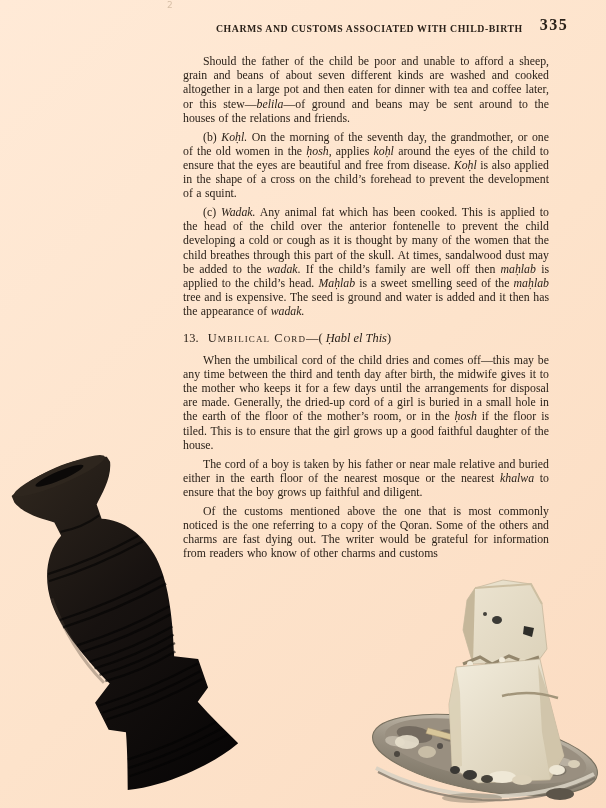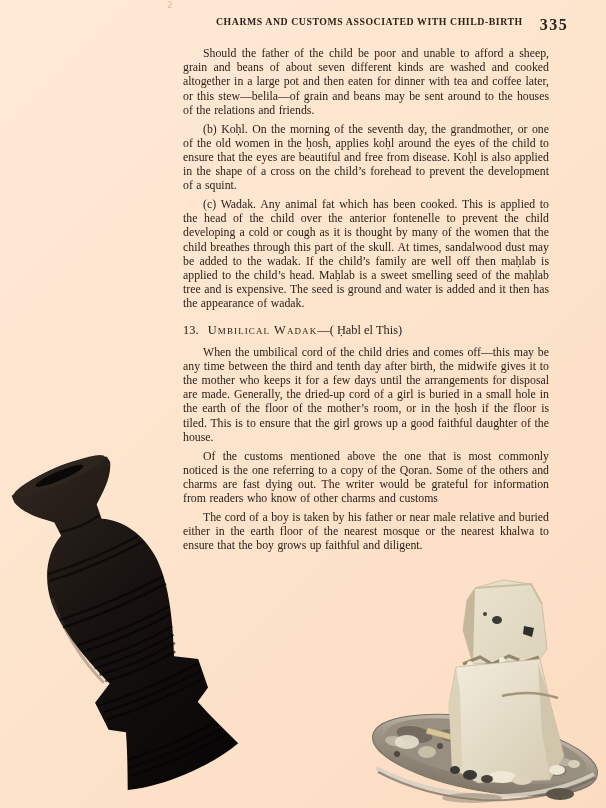--- a/index.html
+++ b/index.html
@@ -10,7 +10,7 @@
   }
   .stray{position:absolute;left:167px;top:0;font-size:9px;color:var(--stray,#d7bfa7);font-family:"DejaVu Sans",sans-serif;}
   .column{position:absolute;left:183px;top:16px;width:366px;}
-  .running-header{display:flex;align-items:flex-start;margin:0 0 12px 33px;white-space:nowrap;
+  .running-header{display:flex;align-items:flex-end;margin:0 0 20px 33px;white-space:nowrap;
     font-weight:bold;font-size:9.8px;letter-spacing:0.55px;}
   .pgnum{margin-left:17px;font-size:16px;letter-spacing:1.5px;}
   .para{margin:0 0 4.5px;text-indent:20px;font-size:11.8px;line-height:14.2px;

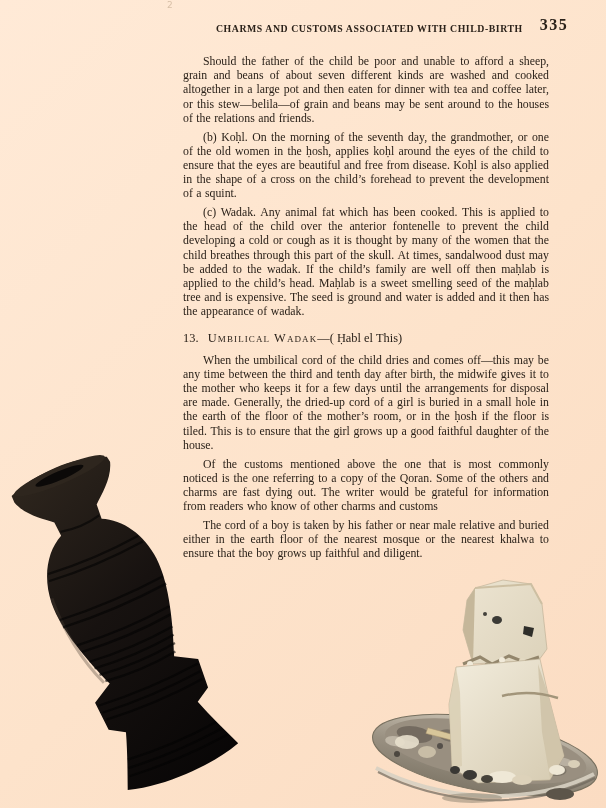--- a/index.html
+++ b/index.html
@@ -15,7 +15,7 @@
   .pgnum{margin-left:17px;font-size:16px;letter-spacing:1.5px;}
   .para{margin:0 0 4.5px;text-indent:20px;font-size:11.8px;line-height:14.2px;
     text-align:justify;word-spacing:0.5px;}
-  .it{}
+  .it{font-style:italic;}
   .sc{font-variant:small-caps;letter-spacing:1.1px;}
   .section{margin:12px 0 7px;font-size:12.4px;font-weight:normal;line-height:15px;text-indent:0;}
   .photo{position:absolute;}

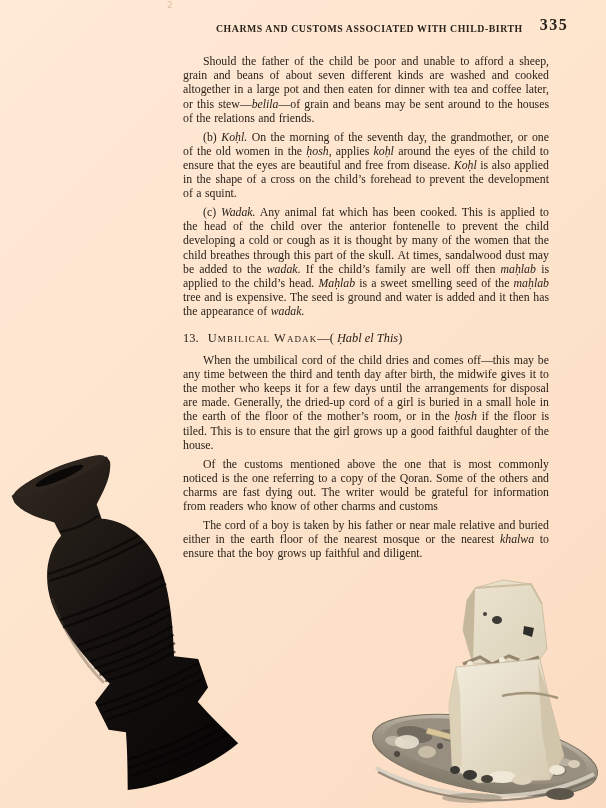--- a/index.html
+++ b/index.html
@@ -35,7 +35,7 @@
       <span class="pgnum">335</span>
     </div>
 
-    <p class="para"><span>Should the father of the child be poor and unable to afford a sheep, grain and beans of about seven different kinds are washed and cooked altogether in a large pot and then eaten for dinner with tea and coffee later, or this stew—</span><span class="it">belila</span><span>—of grain and beans may be sent around to the houses of the relations and friends.</span></p>
+    <p class="para"><span>Should the father of the child be poor and unable to afford a sheep, grain and beans of about seven different kinds are washed and cooked altogether in a large pot and then eaten for dinner with tea and coffee later, or this stew—</span><span class="it">belila</span><span>—of ground and beans may be sent around to the houses of the relations and friends.</span></p>
     <p class="para"><span>(b) </span><span class="it">Koḥl.</span><span> On the morning of the seventh day, the grandmother, or one of the old women in the </span><span class="it">ḥosh</span><span>, applies </span><span class="it">koḥl</span><span> around the eyes of the child to ensure that the eyes are beautiful and free from disease. </span><span class="it">Koḥl</span><span> is also applied in the shape of a cross on the child’s forehead to prevent the development of a squint.</span></p>
     <p class="para"><span>(c) </span><span class="it">Wadak.</span><span> Any animal fat which has been cooked.  This is applied to the head of the child over the anterior fontenelle to prevent the child developing a cold or cough as it is thought by many of the women that the child breathes through this part of the skull.  At times, sandalwood dust may be added to the </span><span class="it">wadak</span><span>.  If the child’s family are well off then </span><span class="it">maḥlab</span><span> is applied to the child’s head.  </span><span class="it">Maḥlab</span><span> is a sweet smelling seed of the </span><span class="it">maḥlab</span><span> tree and is expensive.  The seed is ground and water is added and it then has the appearance of </span><span class="it">wadak.</span></p>
 

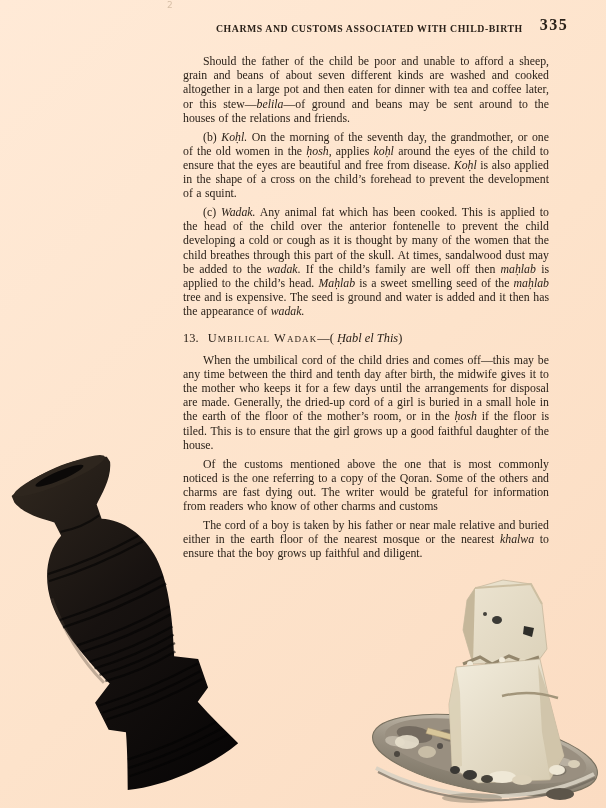--- a/index.html
+++ b/index.html
@@ -39,7 +39,7 @@
     <p class="para"><span>(b) </span><span class="it">Koḥl.</span><span> On the morning of the seventh day, the grandmother, or one of the old women in the </span><span class="it">ḥosh</span><span>, applies </span><span class="it">koḥl</span><span> around the eyes of the child to ensure that the eyes are beautiful and free from disease. </span><span class="it">Koḥl</span><span> is also applied in the shape of a cross on the child’s forehead to prevent the development of a squint.</span></p>
     <p class="para"><span>(c) </span><span class="it">Wadak.</span><span> Any animal fat which has been cooked.  This is applied to the head of the child over the anterior fontenelle to prevent the child developing a cold or cough as it is thought by many of the women that the child breathes through this part of the skull.  At times, sandalwood dust may be added to the </span><span class="it">wadak</span><span>.  If the child’s family are well off then </span><span class="it">maḥlab</span><span> is applied to the child’s head.  </span><span class="it">Maḥlab</span><span> is a sweet smelling seed of the </span><span class="it">maḥlab</span><span> tree and is expensive.  The seed is ground and water is added and it then has the appearance of </span><span class="it">wadak.</span></p>
 
-    <h2 class="section"><span>13.&nbsp;&nbsp; </span><span class="sc">Umbilical Wadak</span><span>—(&nbsp;</span><span class="it">Ḥabl el This</span><span>)</span></h2>
+    <h2 class="section"><span>13.&nbsp;&nbsp; </span><span class="sc">Umbilical Cord</span><span>—(&nbsp;</span><span class="it">Ḥabl el This</span><span>)</span></h2>
 
     <p class="para"><span>When the umbilical cord of the child dries and comes off—this may be any time between the third and tenth day after birth, the midwife gives it to the mother who keeps it for a few days until the arrangements for disposal are made.  Generally, the dried-up cord of a girl is buried in a small hole in the earth of the floor of the mother’s room, or in the </span><span class="it">ḥosh</span><span> if the floor is tiled.  This is to ensure that the girl grows up a good faithful daughter of the house.</span></p>
     <p class="para"><span>Of the customs mentioned above the one that is most commonly noticed is the one referring to a copy of the Qoran.  Some of the others and charms are fast dying out.  The writer would be grateful for information from readers who know of other charms and customs</span></p>

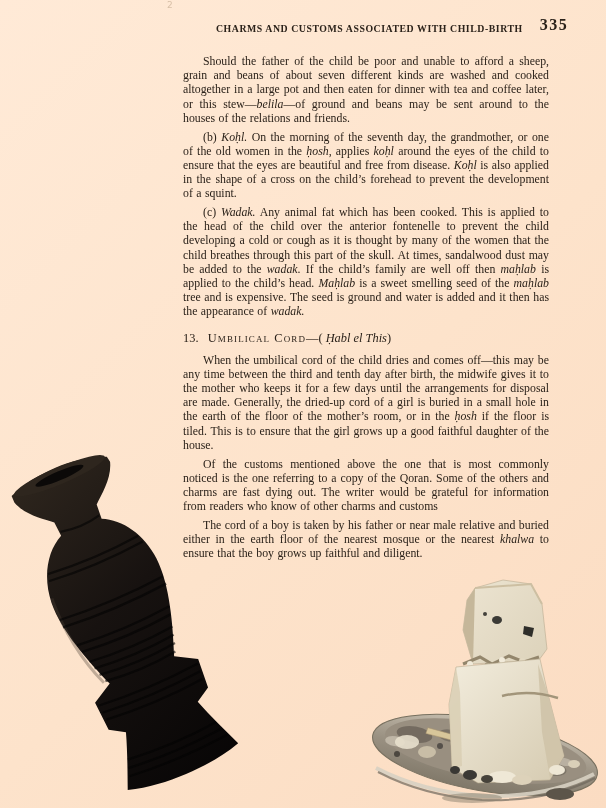--- a/index.html
+++ b/index.html
@@ -42,8 +42,8 @@
     <h2 class="section"><span>13.&nbsp;&nbsp; </span><span class="sc">Umbilical Cord</span><span>—(&nbsp;</span><span class="it">Ḥabl el This</span><span>)</span></h2>
 
     <p class="para"><span>When the umbilical cord of the child dries and comes off—this may be any time between the third and tenth day after birth, the midwife gives it to the mother who keeps it for a few days until the arrangements for disposal are made.  Generally, the dried-up cord of a girl is buried in a small hole in the earth of the floor of the mother’s room, or in the </span><span class="it">ḥosh</span><span> if the floor is tiled.  This is to ensure that the girl grows up a good faithful daughter of the house.</span></p>
+    <p class="para"><span>The cord of a boy is taken by his father or near male relative and buried either in the earth floor of the nearest mosque or the nearest </span><span class="it">khalwa</span><span> to ensure that the boy grows up faithful and diligent.</span></p>
     <p class="para"><span>Of the customs mentioned above the one that is most commonly noticed is the one referring to a copy of the Qoran.  Some of the others and charms are fast dying out.  The writer would be grateful for information from readers who know of other charms and customs</span></p>
-    <p class="para"><span>The cord of a boy is taken by his father or near male relative and buried either in the earth floor of the nearest mosque or the nearest </span><span class="it">khalwa</span><span> to ensure that the boy grows up faithful and diligent.</span></p>
   </div>
 
   <svg id="pot-photo" class="photo" width="250" height="370" viewBox="0 0 250 370" aria-hidden="true">

